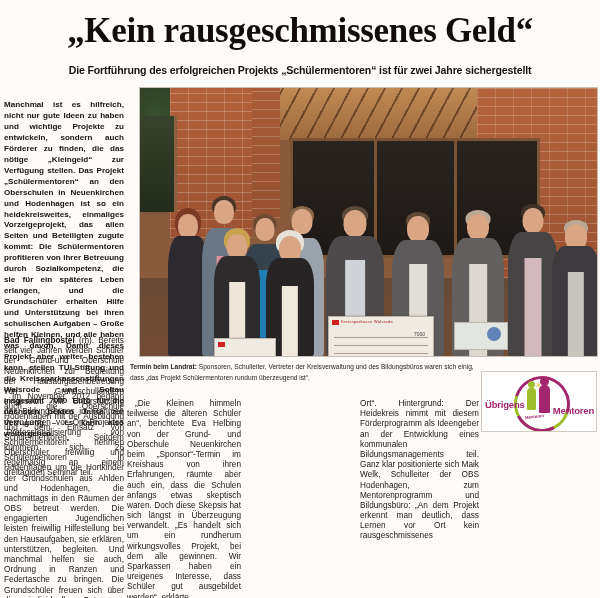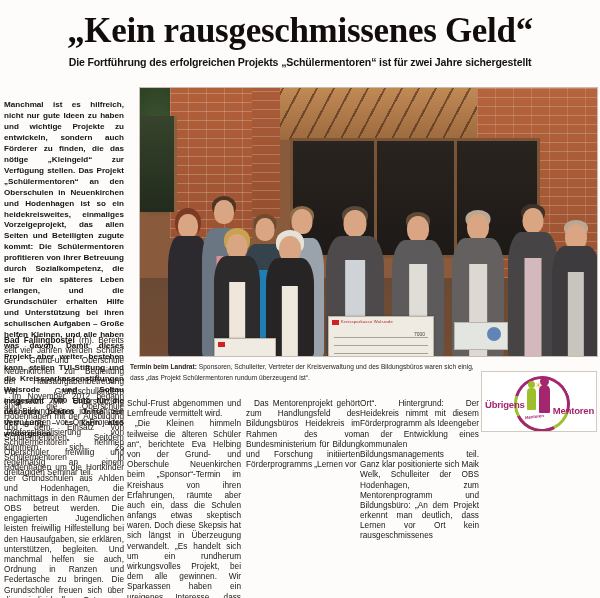--- a/index.html
+++ b/index.html
@@ -42,7 +42,7 @@
     font-size: 10.6px;
     font-weight: 600;
     color: #17120f;
-    margin: 0;
+    margin: 8px;
     padding: 7px 4px 0 4px;
     letter-spacing: -0.15px;
     white-space: nowrap;

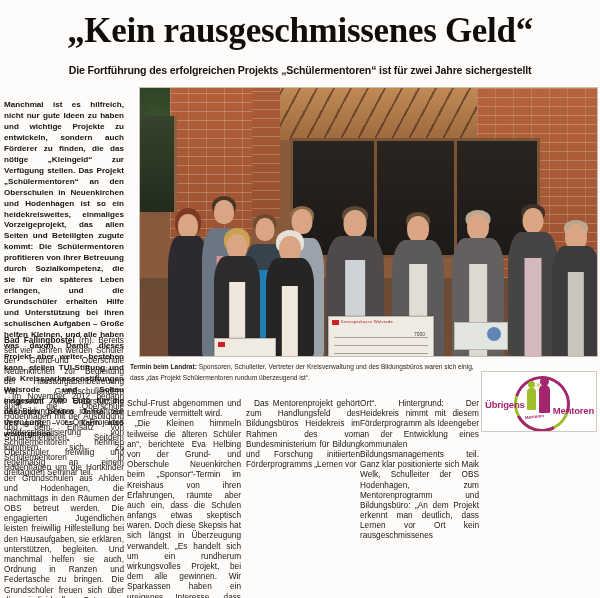--- a/index.html
+++ b/index.html
@@ -523,7 +523,6 @@
     </div>
 
   <div class="col" id="col2">
-      <p class="noindent">Schul-Frust abgenommen und Lernfreude vermittelt wird.</p>
       <p>„Die Kleinen himmeln teilweise die älteren Schüler an“, berichtete Eva Helbing von der Grund- und Oberschule Neuenkirchen beim „Sponsor“-Termin im Kreishaus von ihren Erfahrungen, räumte aber auch ein, dass die Schulen anfangs etwas skeptisch waren. Doch diese Skepsis hat sich längst in Überzeugung verwandelt. „Es handelt sich um ein rundherum wirkungsvolles Projekt, bei dem alle gewinnen. Wir Sparkassen haben ein ureigenes Interesse, dass Schüler gut ausgebildet werden“, erklärte</p>
     </div>
 

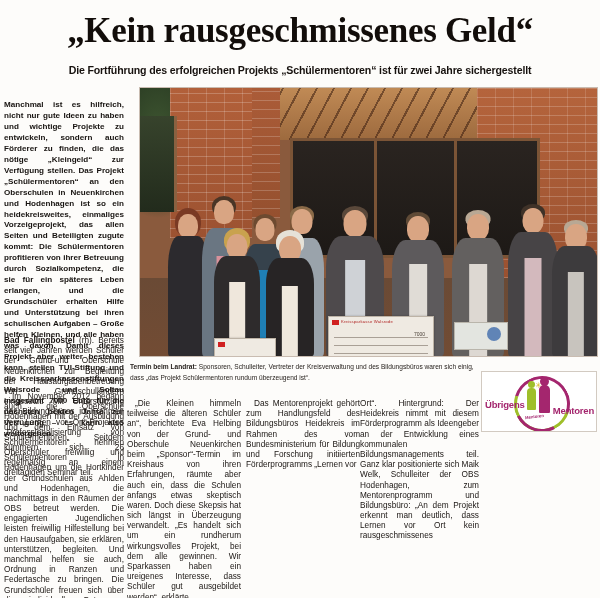--- a/index.html
+++ b/index.html
@@ -527,7 +527,6 @@
     </div>
 
   <div class="col" id="col3">
-      <p>Das Mentorenprojekt gehört zum Handlungsfeld des Bildungsbüros Heidekreis im Rahmen des vom Bundesministerium für Bildung und Forschung initiierten Förderprogramms „Lernen vor</p>
     </div>
 
   <div class="col" id="col4">

